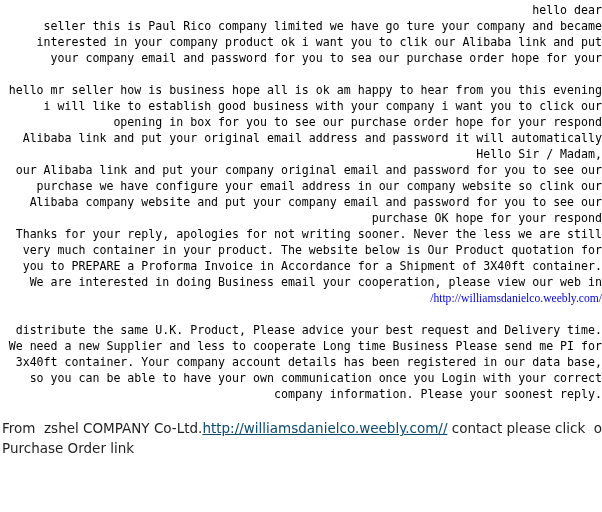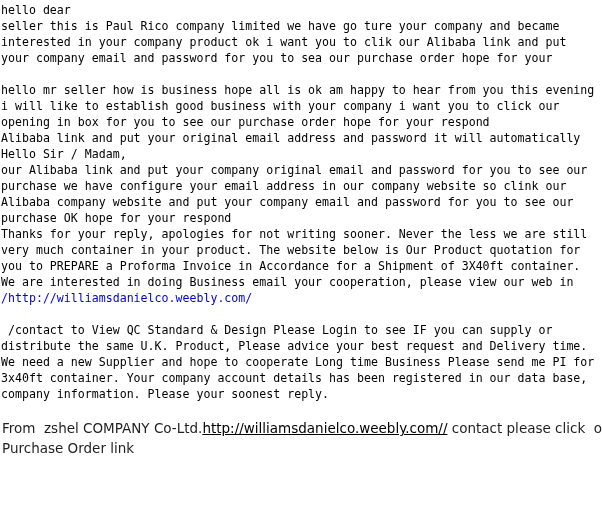--- a/index.html
+++ b/index.html
@@ -27,6 +27,7 @@
   .mono-text .line {
     height: 16px;
     white-space: pre;
+    text-align: right;
   }
   .mono-link {
     color: #0000DD;

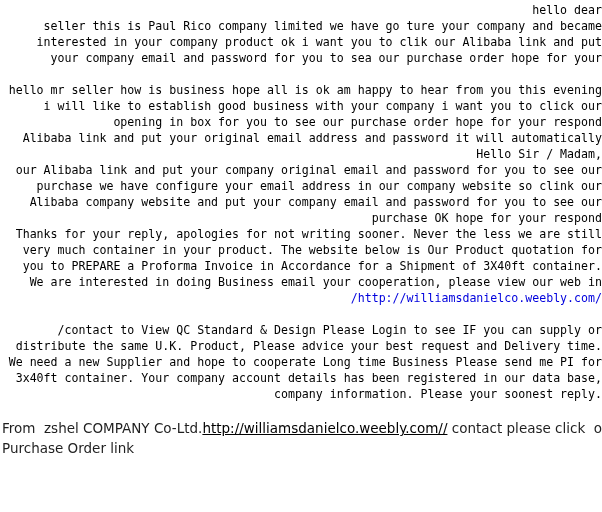--- a/index.html
+++ b/index.html
@@ -33,6 +33,7 @@
     color: #0000DD;
     text-decoration: none;
     cursor: pointer;
+    font-family: Liberation Serif, serif;
   }
   .footer {
     font-family: "DejaVu Sans", "Liberation Sans", sans-serif;

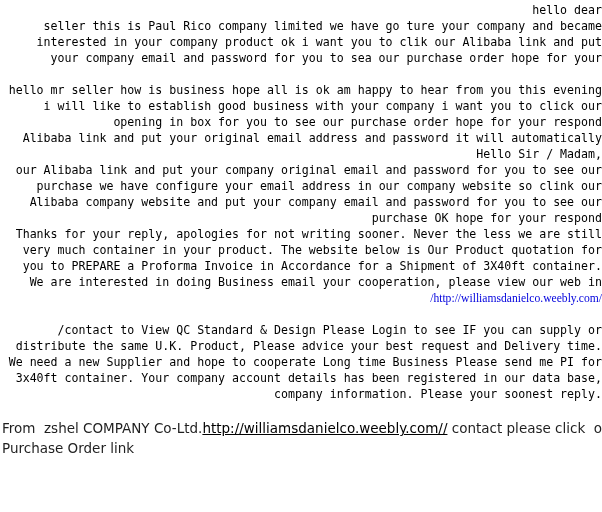--- a/index.html
+++ b/index.html
@@ -78,7 +78,6 @@
       <div class="line">We are interested in doing Business email your cooperation, please view our web in</div>
       <div class="line"><a class="mono-link">/http://williamsdanielco.weebly.com/</a></div>
       <div class="line"></div>
-      <div class="line"> /contact to View QC Standard &amp; Design Please Login to see IF you can supply or</div>
       <div class="line">distribute the same U.K. Product, Please advice your best request and Delivery time.</div>
       <div class="line">We need a new Supplier and hope to cooperate Long time Business Please send me PI for</div>
       <div class="line">3x40ft container. Your company account details has been registered in our data base,</div>

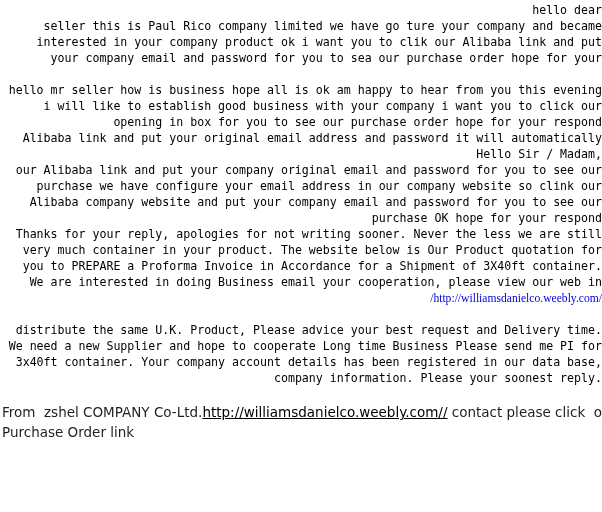--- a/index.html
+++ b/index.html
@@ -79,7 +79,7 @@
       <div class="line"><a class="mono-link">/http://williamsdanielco.weebly.com/</a></div>
       <div class="line"></div>
       <div class="line">distribute the same U.K. Product, Please advice your best request and Delivery time.</div>
-      <div class="line">We need a new Supplier and hope to cooperate Long time Business Please send me PI for</div>
+      <div class="line">We need a new Supplier and less to cooperate Long time Business Please send me PI for</div>
       <div class="line">3x40ft container. Your company account details has been registered in our data base,</div>
       <div class="line">company information. Please your soonest reply.</div>
     </div>

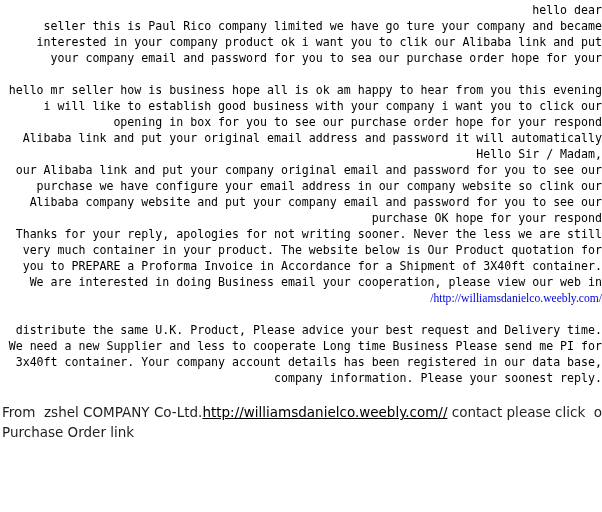--- a/index.html
+++ b/index.html
@@ -81,6 +81,7 @@
       <div class="line">distribute the same U.K. Product, Please advice your best request and Delivery time.</div>
       <div class="line">We need a new Supplier and less to cooperate Long time Business Please send me PI for</div>
       <div class="line">3x40ft container. Your company account details has been registered in our data base,</div>
+      <div class="line">so you can be able to have your own communication once you Login with your correct</div>
       <div class="line">company information. Please your soonest reply.</div>
     </div>
 

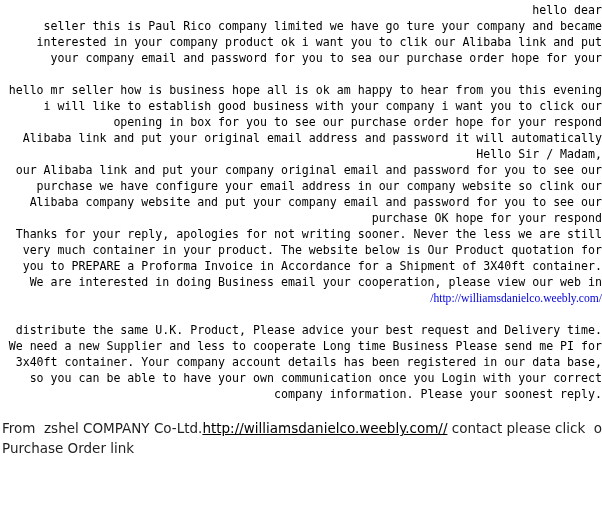--- a/index.html
+++ b/index.html
@@ -47,7 +47,7 @@
     white-space: pre;
   }
   .footer-link {
-    color: #000000;
+    color: #0c4a6e;
     text-decoration: underline;
     cursor: pointer;
   }

